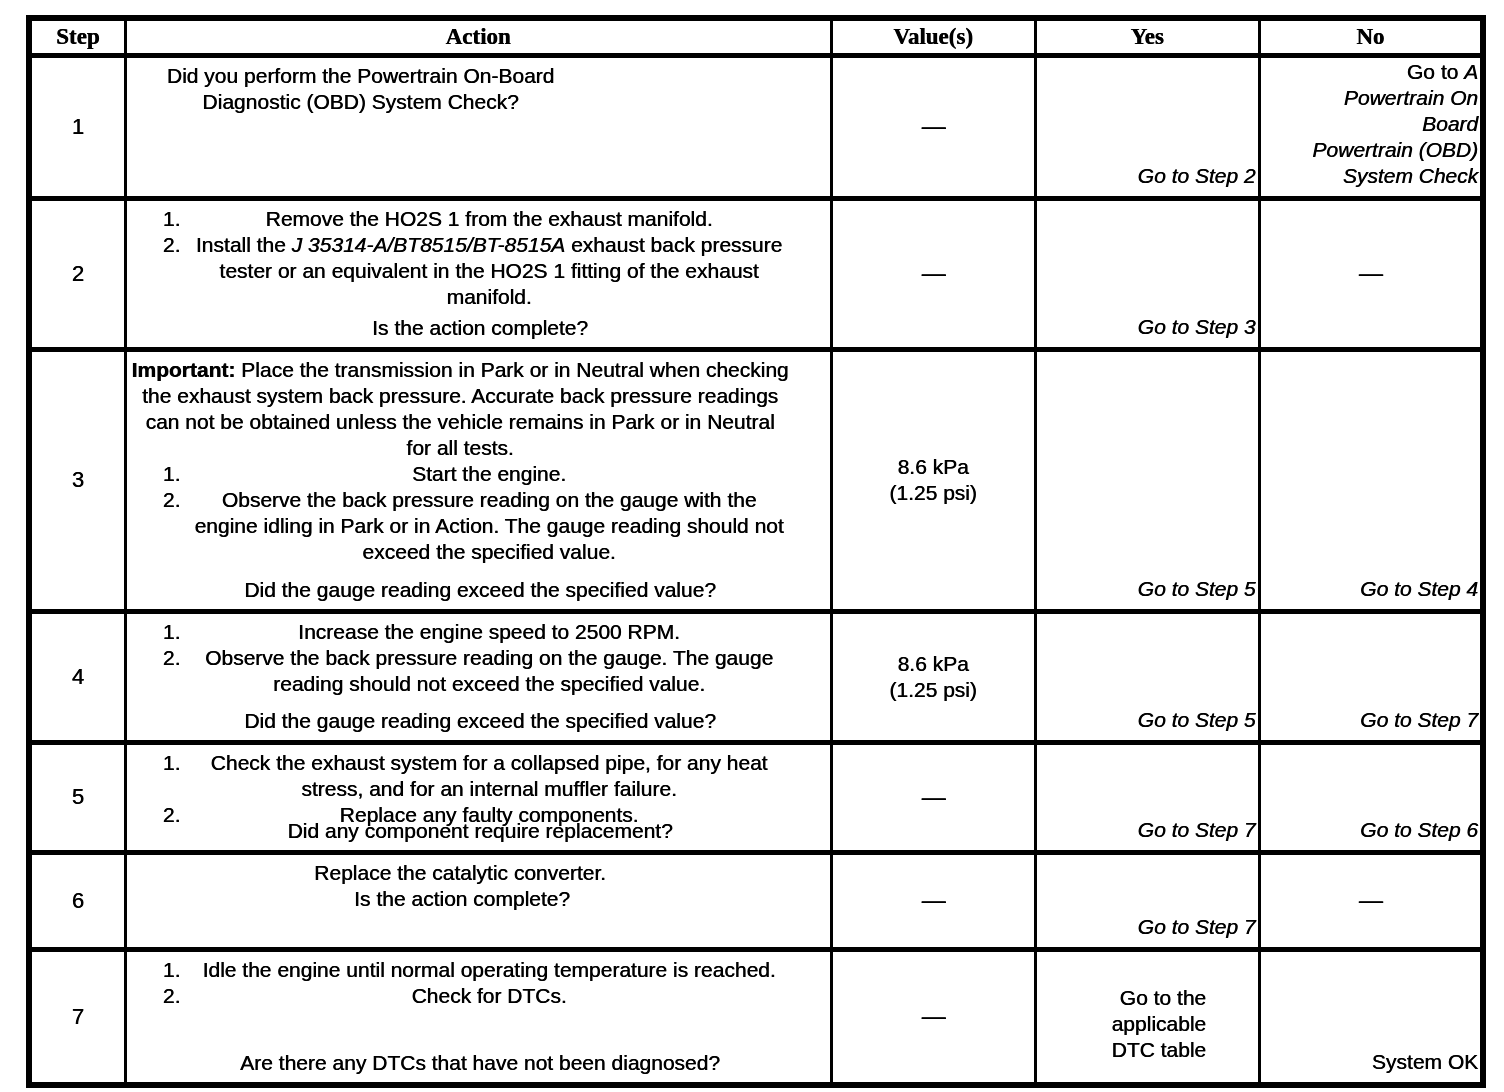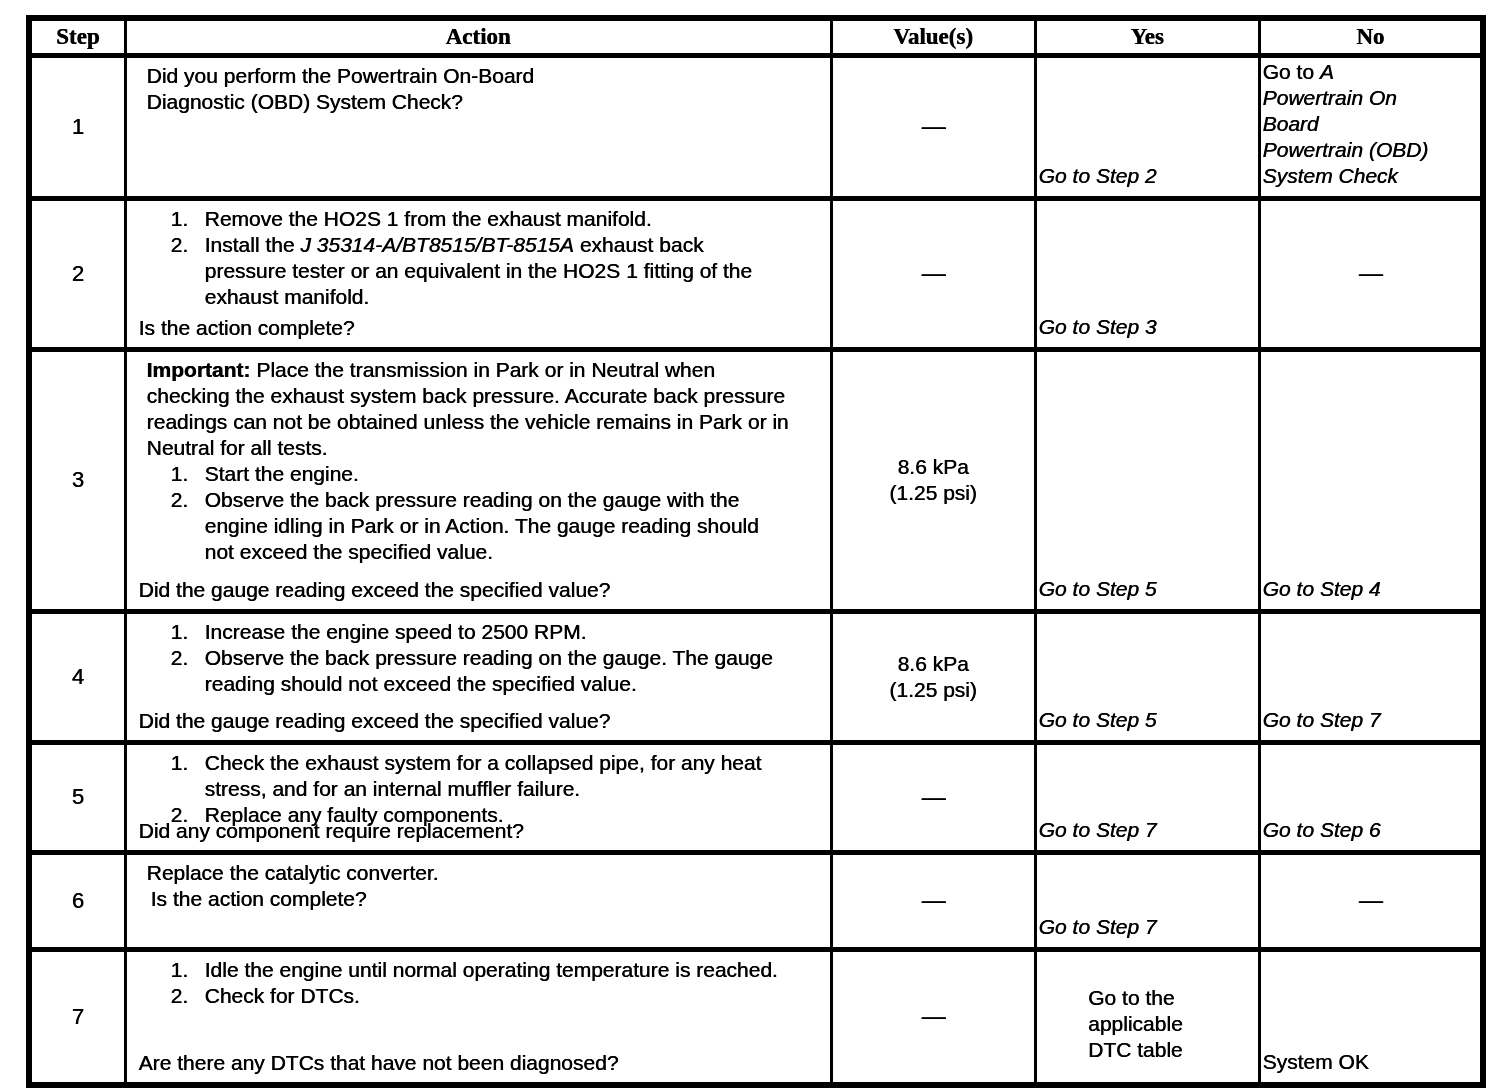--- a/index.html
+++ b/index.html
@@ -25,7 +25,7 @@
   tr.r4 { height:131px; } tr.r5 { height:110px; } tr.r6 { height:97px; }
   tr.r7 { height:136px; }
   td.c-step { text-align:center; vertical-align:middle; font-size:22px; }
-  td.c-action { position:relative; font-size:21px; line-height:26px; padding:5px 40px 6px 20px; }
+  td.c-action { position:relative; font-size:21px; line-height:26px; padding:5px 40px 6px 4px;text-align:center; }
   td.c-value { text-align:center; vertical-align:middle; font-size:21px; line-height:26px; }
   td.c-yes, td.c-no { position:relative; font-size:21px; line-height:26px; text-align:center; vertical-align:middle; }
   .dash { font-size:24px; letter-spacing:-1px; }

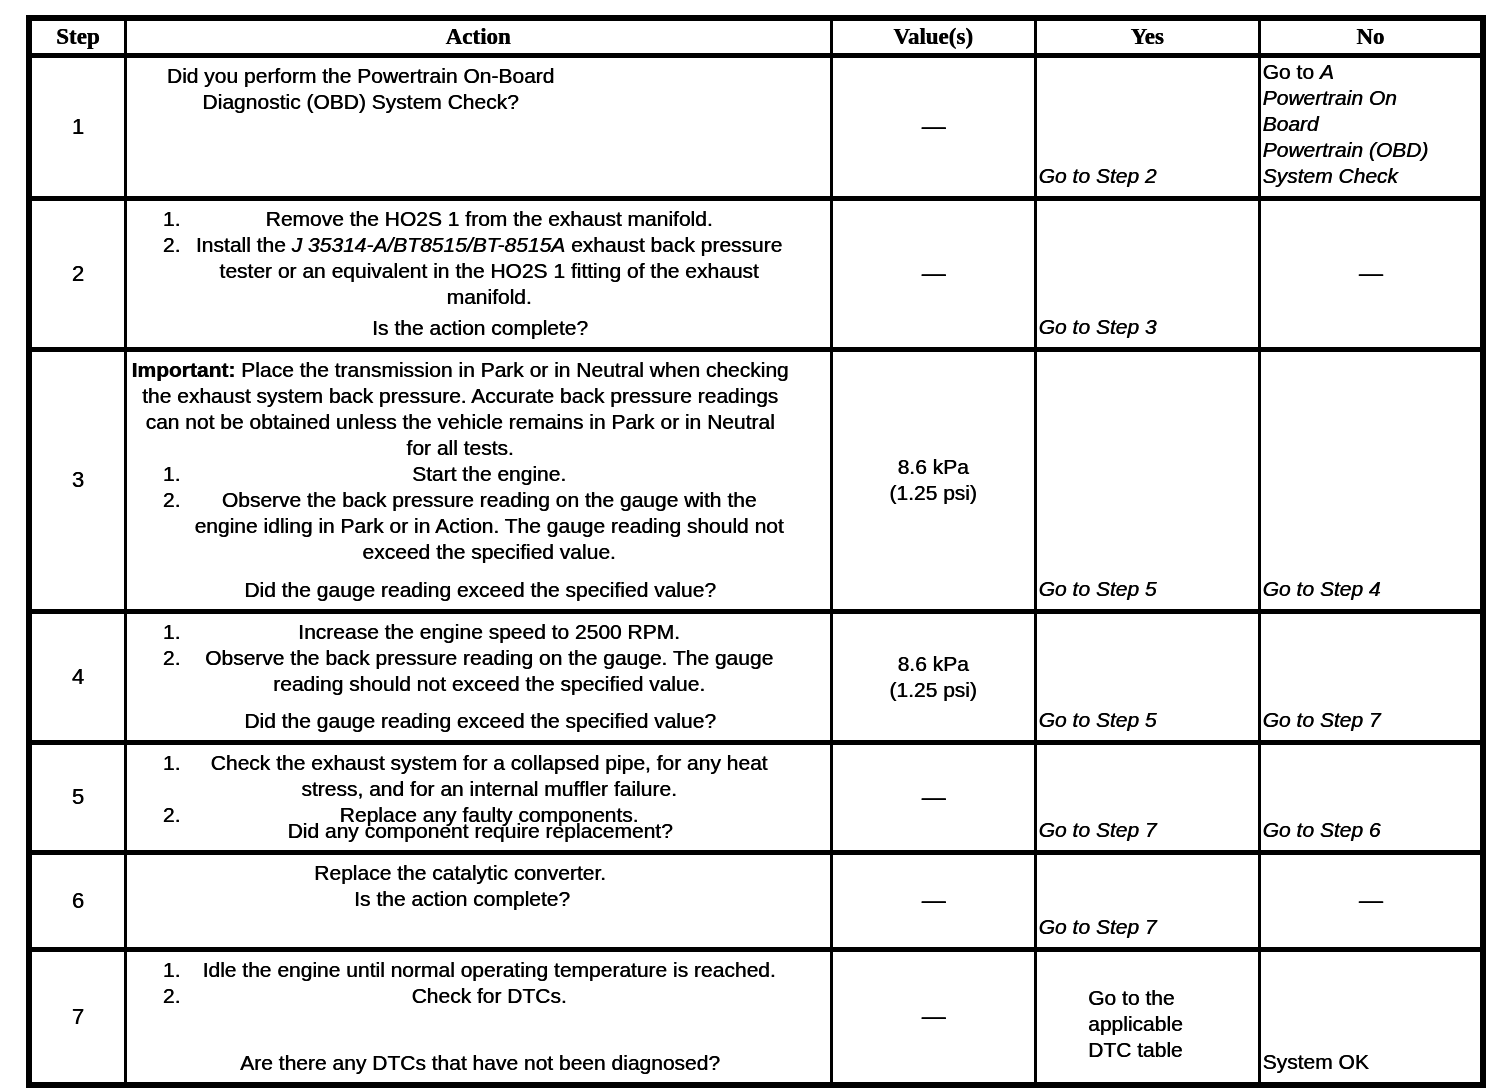--- a/index.html
+++ b/index.html
@@ -35,7 +35,7 @@
   .li .num { flex:0 0 34px; }
   .li .txt { flex:1 1 auto; }
   .qbottom { position:absolute; left:12px; right:8px; bottom:6px; }
-  .cbottom { position:absolute; left:2px; right:2px; bottom:7px; text-align:left; }
+  .cbottom { position:absolute; left:2px; right:2px; bottom:7px; text-align:right; }
   .it { font-style:italic; }
   .b { font-weight:bold; }
   .line2pad { padding-left:4px; }

